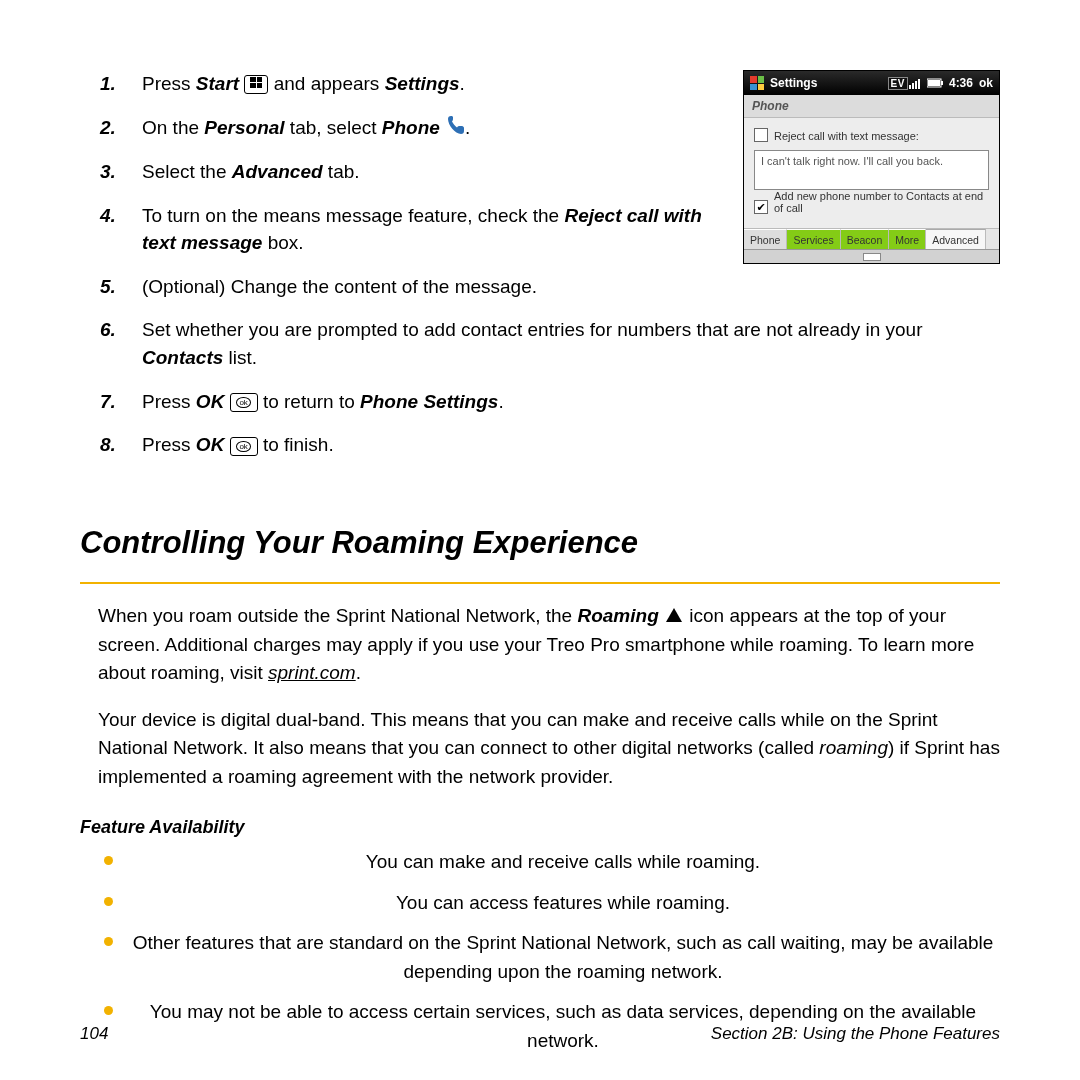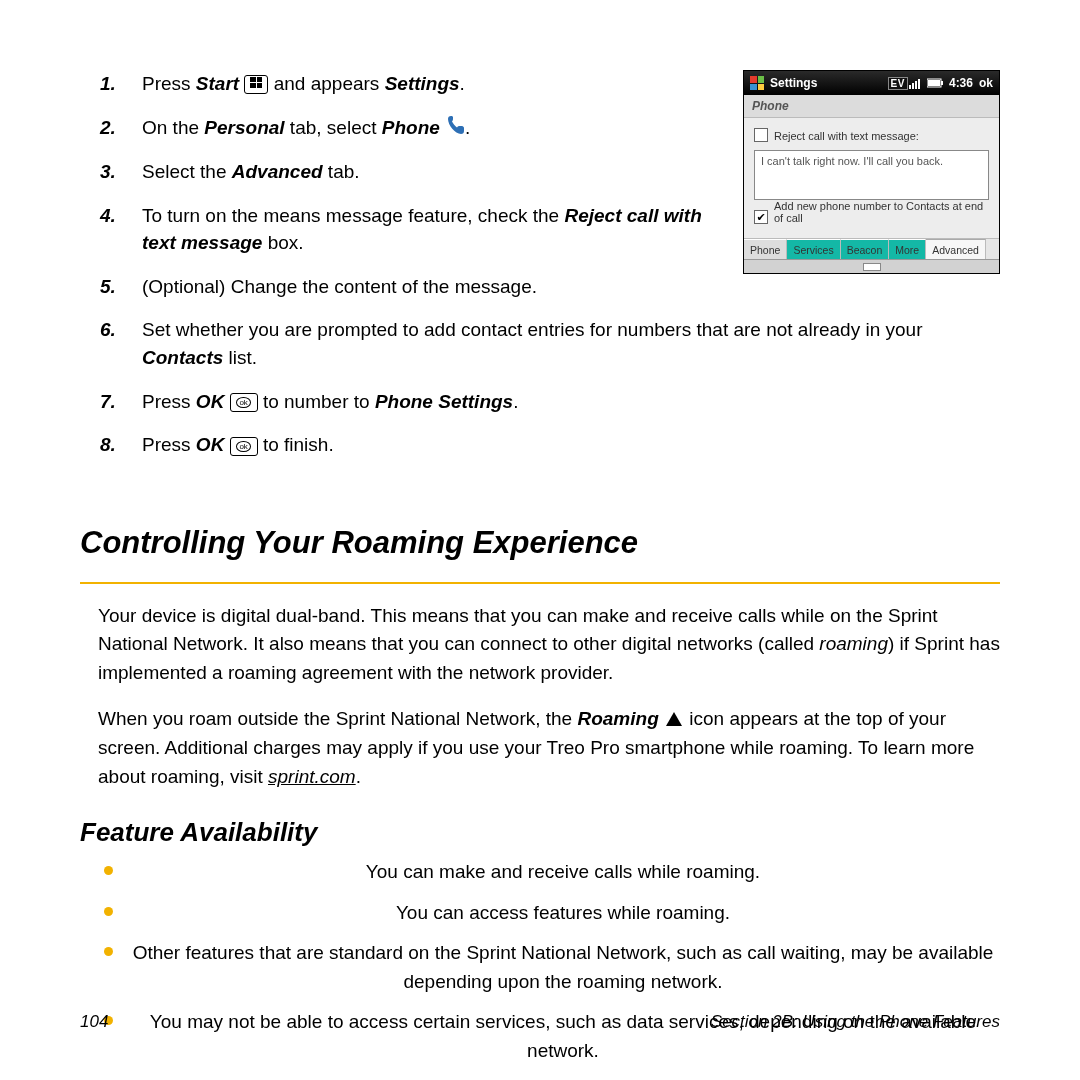--- a/index.html
+++ b/index.html
@@ -76,7 +76,7 @@
   .msg-box {
     background:#fff; border:1px solid #888;
     font-size:11px; padding:4px 6px;
-    height:50px; color:#555;
+    height:40px; color:#555;
   }
   .shot-tabs {
     display:flex;

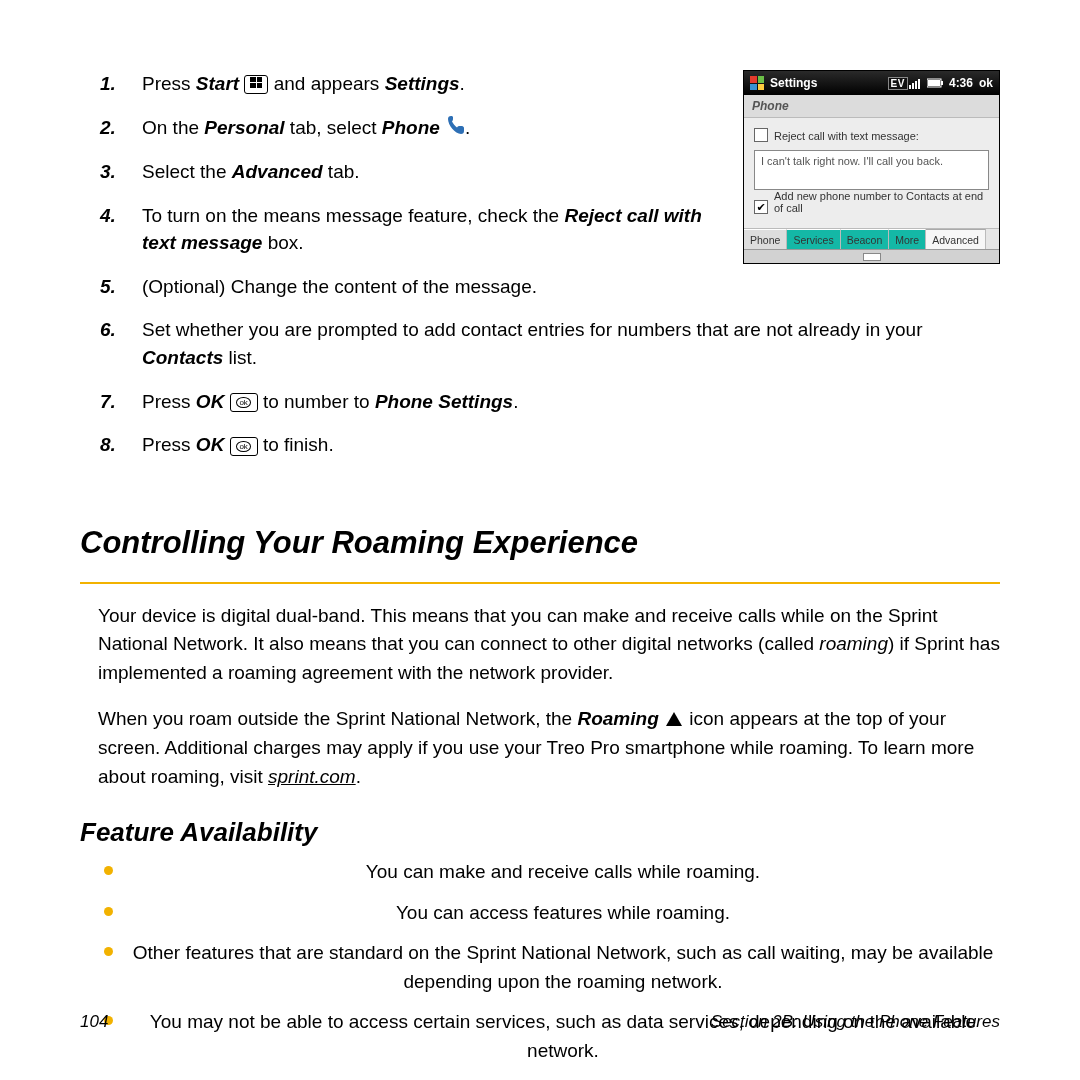--- a/index.html
+++ b/index.html
@@ -89,7 +89,7 @@
     border-right:1px solid #bbb;
     border-top:1px solid #fff;
     color:#333;
-    background:#14b8a6;
+    background:#84cc16;
   }
   .shot-tab:first-child { background:#ddd; }
   .shot-tab.sel {

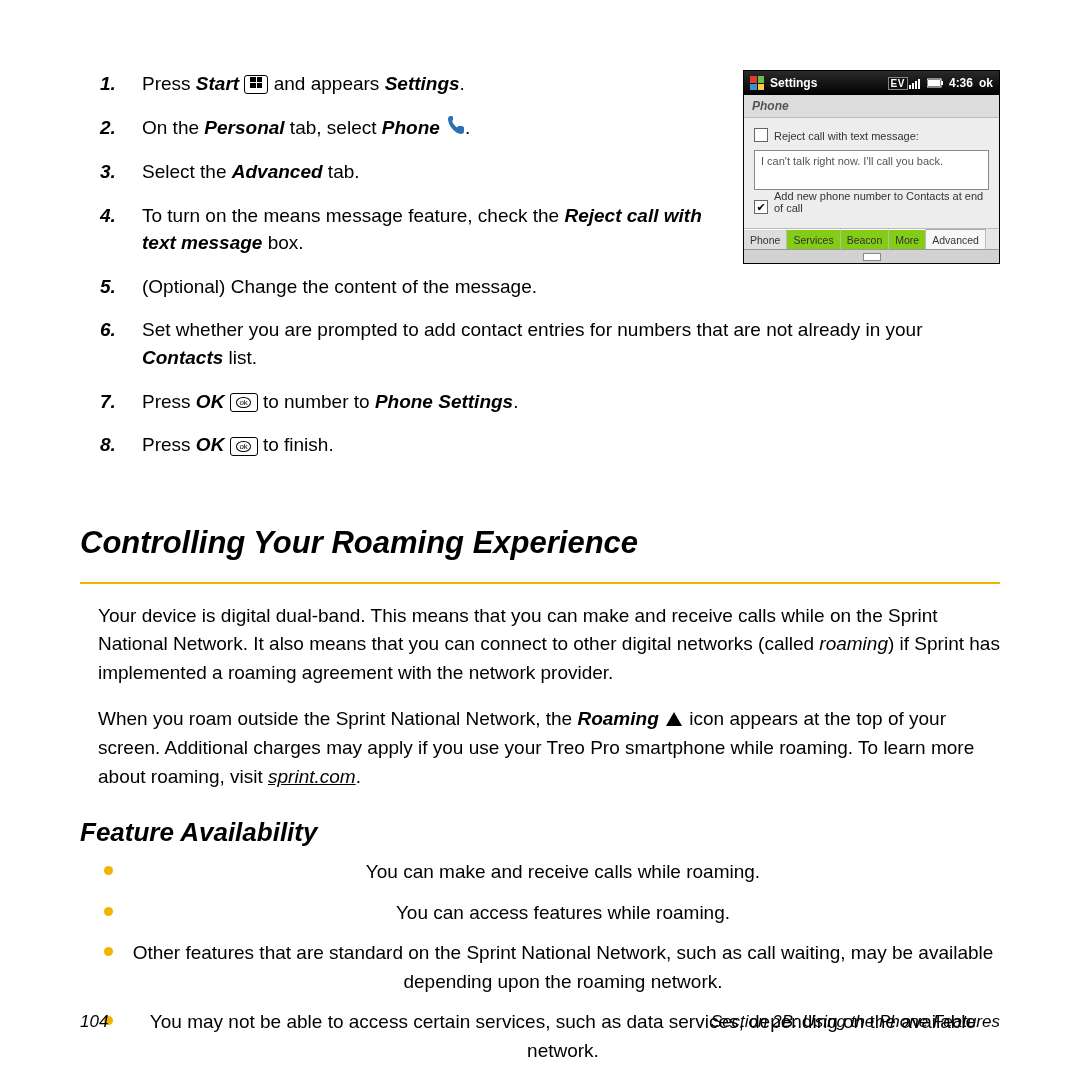--- a/index.html
+++ b/index.html
@@ -321,7 +321,7 @@
         <span class="ok-btn">
             <span class="circ">ok</span>
           </span>
-        <span> to number to </span><span class="bi">Phone Settings</span><span>.</span>
+        <span> to return to </span><span class="bi">Phone Settings</span><span>.</span>
       </li>
       <li>
         <span>Press </span><span class="bi">OK</span>

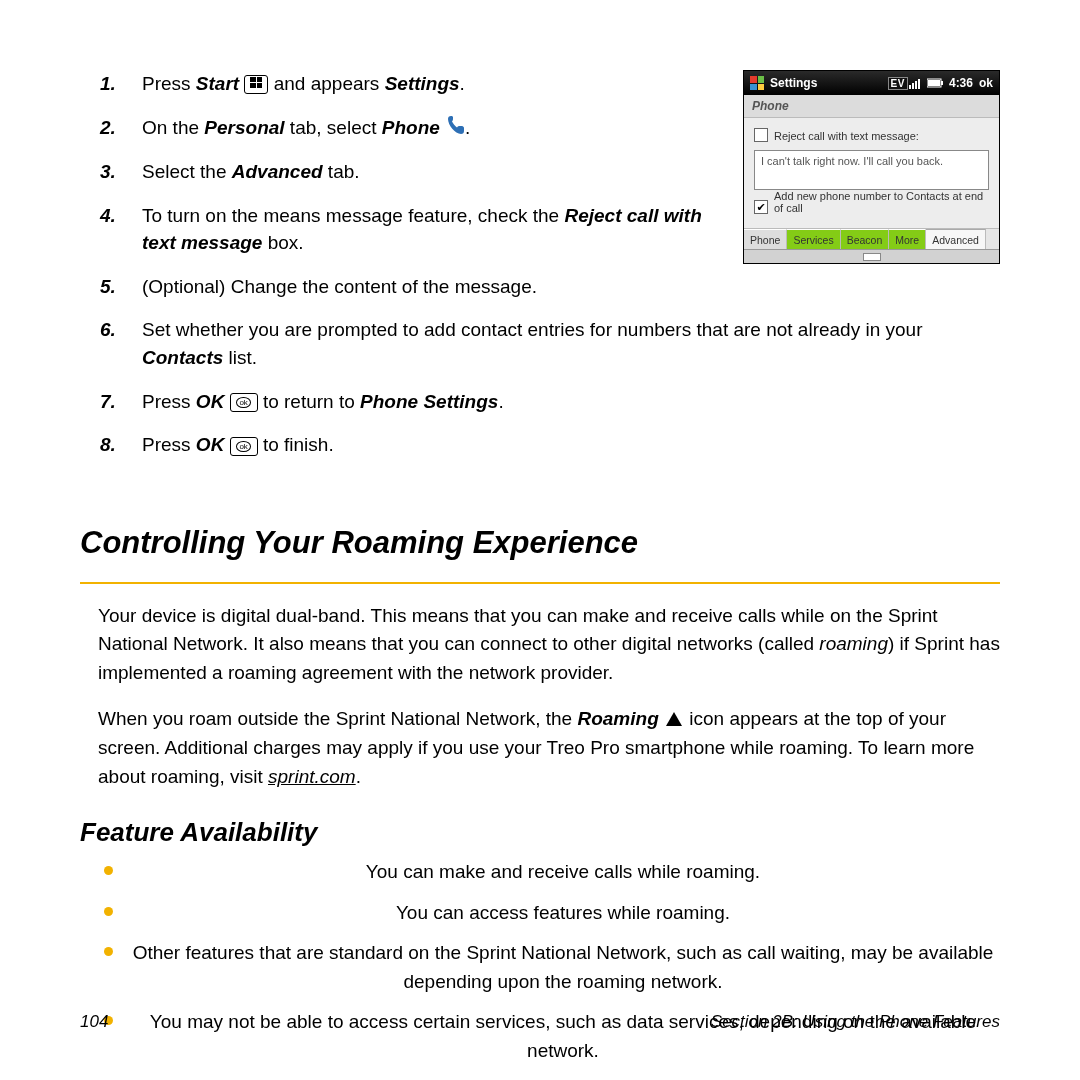--- a/index.html
+++ b/index.html
@@ -336,10 +336,6 @@
   <h2 class="section-heading">Controlling Your Roaming Experience</h2>
 
   <p class="body">
-    <span>Your device is digital dual-band. This means that you can make and receive calls while on the Sprint National Network. It also means that you can connect to other digital networks (called </span><span class="ital">roaming</span><span>) if Sprint has implemented a roaming agreement with the network provider.</span>
-  </p>
-
-  <p class="body">
     <span>When you roam outside the Sprint National Network, the </span><span class="bi">Roaming</span>
     <span class="roam-ico">
       <svg width="16" height="14" viewBox="0 0 16 14">
@@ -349,6 +345,10 @@
     <span> icon appears at the top of your screen. Additional charges may apply if you use your Treo Pro smartphone while roaming. To learn more about roaming, visit </span><span class="link">sprint.com</span><span>.</span>
   </p>
 
+  <p class="body">
+    <span>Your device is digital dual-band. This means that you can make and receive calls while on the Sprint National Network. It also means that you can connect to other digital networks (called </span><span class="ital">roaming</span><span>) if Sprint has implemented a roaming agreement with the network provider.</span>
+  </p>
+
   <h3 class="sub-heading">Feature Availability</h3>
 
   <ul class="bullets">

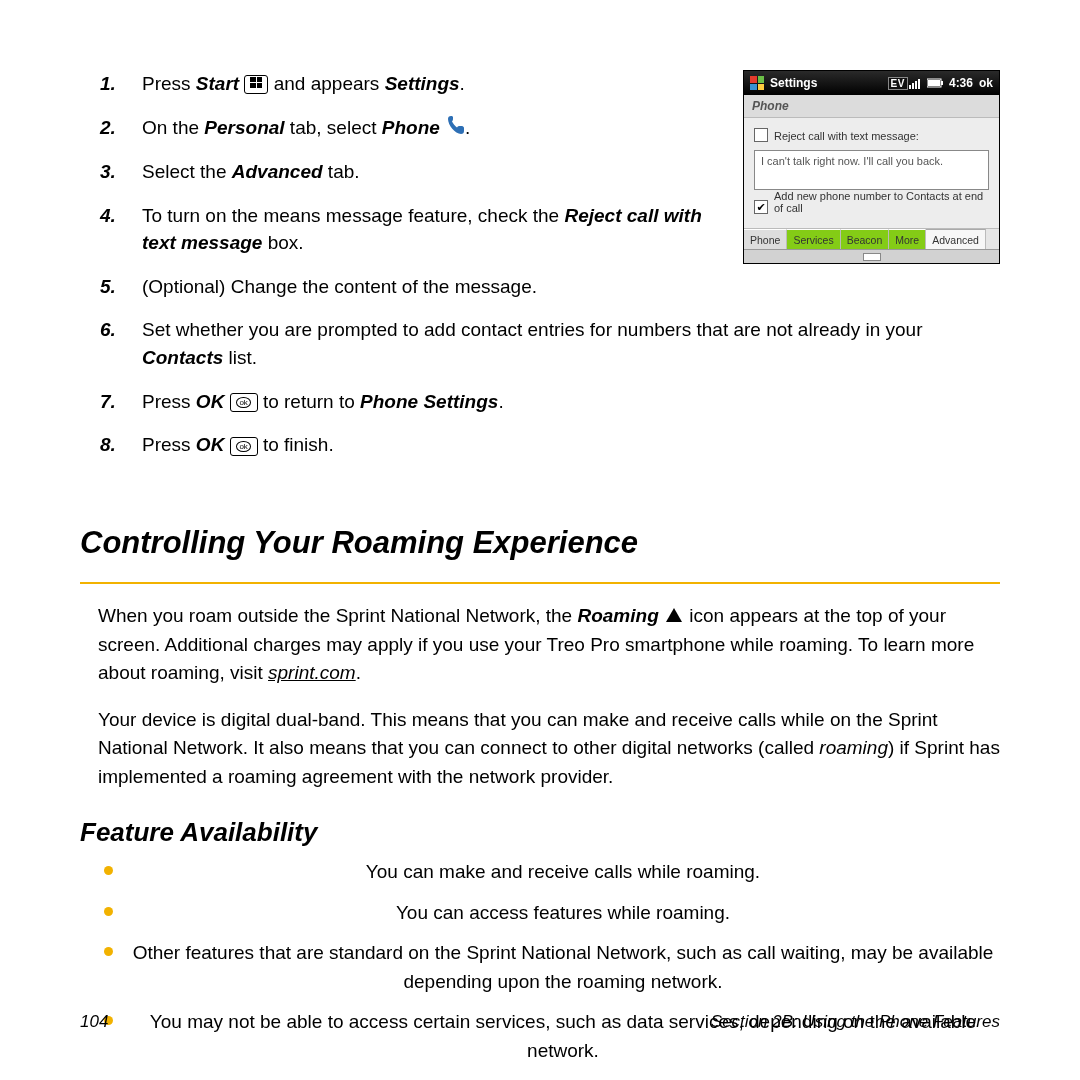--- a/index.html
+++ b/index.html
@@ -196,7 +196,7 @@
   h3.sub-heading {
     font-style:italic;
     font-weight:bold;
-    font-size:26px;
+    font-size:18px;
     margin: 26px 0 10px 0;
   }
 

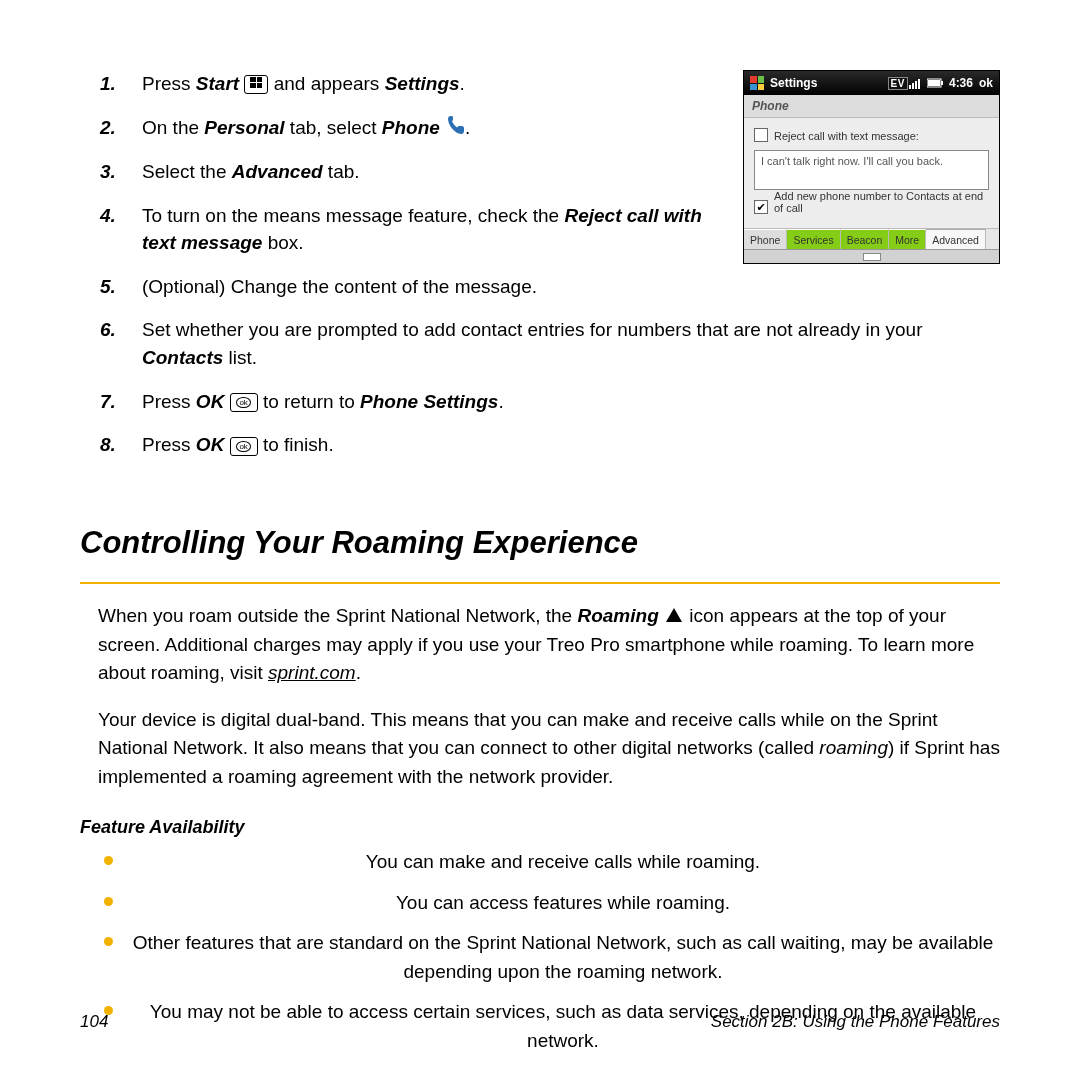--- a/index.html
+++ b/index.html
@@ -224,7 +224,7 @@
 
   .page-footer {
     position:absolute;
-    left:80px; right:80px; bottom:48px;
+    left:80px; right:80px; bottom:36px;
     display:flex; justify-content:space-between;
     font-size:17px; font-style:italic;
   }

